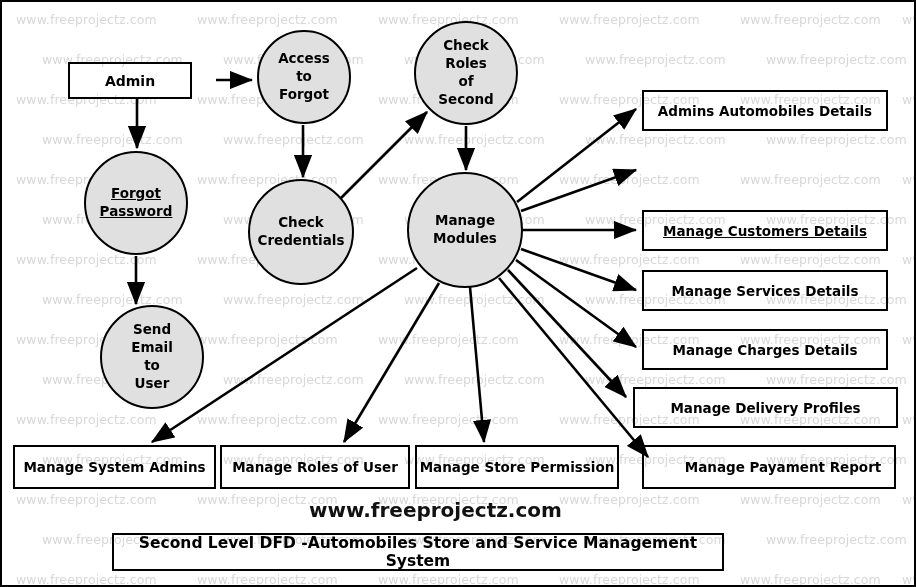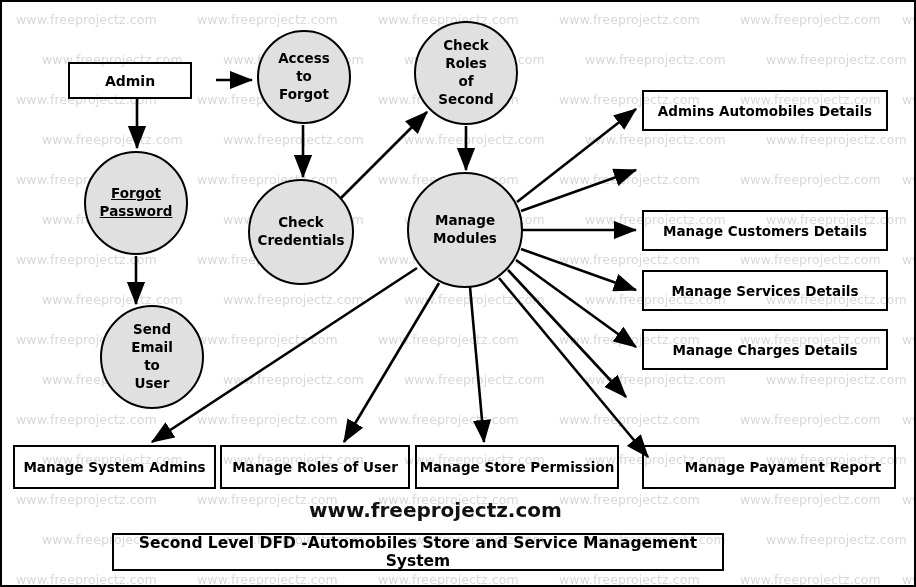--- a/index.html
+++ b/index.html
@@ -306,7 +306,7 @@
     </div>
 
 
-    <div class="rect-node" style="left:640px; top:208px; width:246px; height:41px;">
+    <div class="rect-node" style="left:640px; top:208px; width:246px; height:41px;text-decoration:underline;">
       <span>Manage Customers Details</span>
     </div>
 

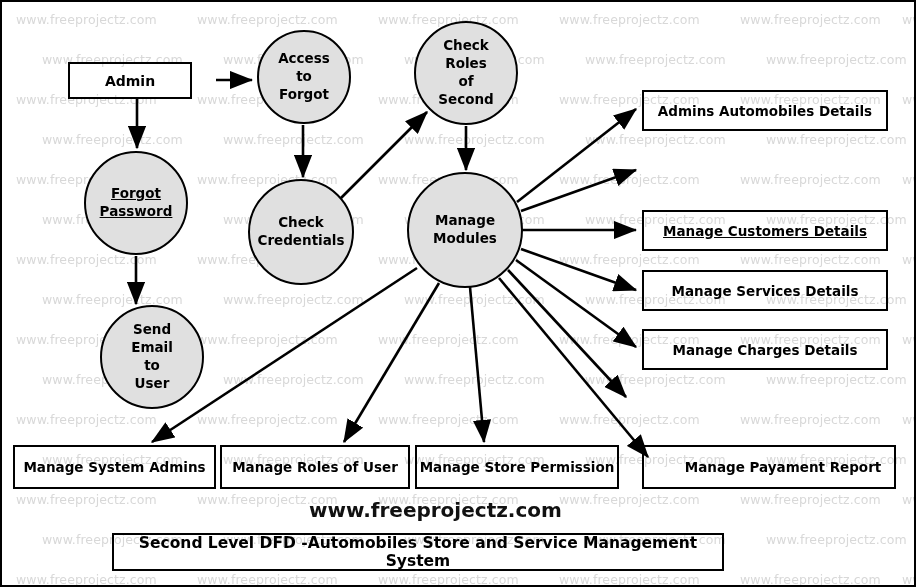--- a/index.html
+++ b/index.html
@@ -318,6 +318,9 @@
       <span>Manage Charges Details</span>
     </div>
 
+    <div class="rect-node" style="left:631px; top:385px; width:265px; height:41px;">
+      <span>Manage Delivery Profiles</span>
+    </div>
 
     <div class="rect-node" style="left:640px; top:443px; width:254px; height:44px;padding-left:28px;">
       <span>Manage Payament Report</span>

